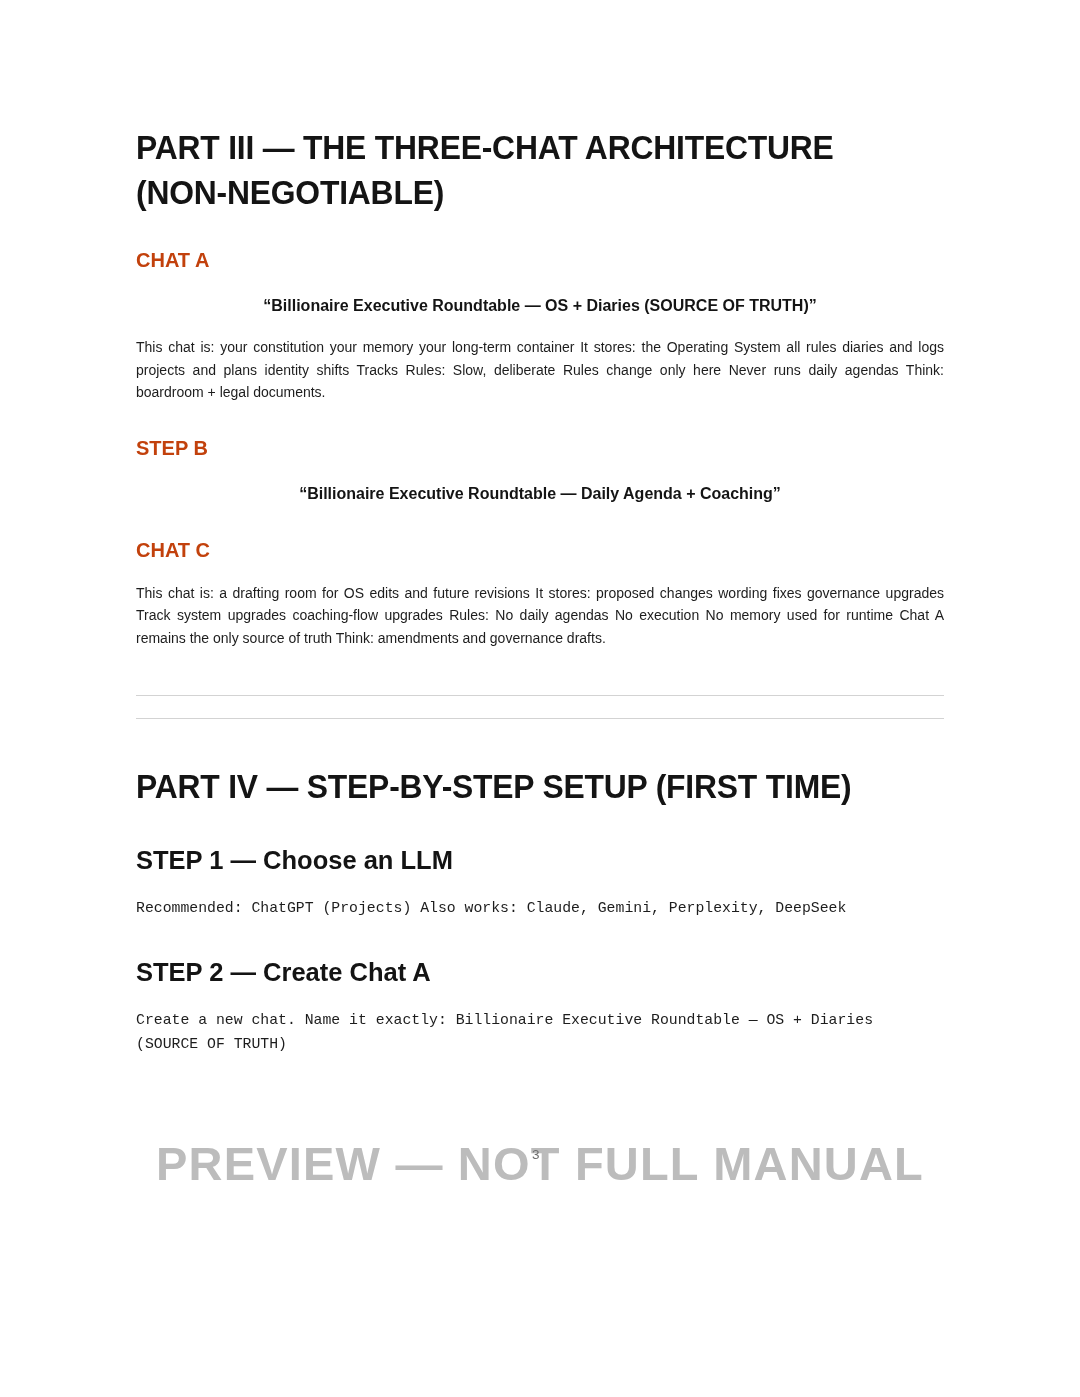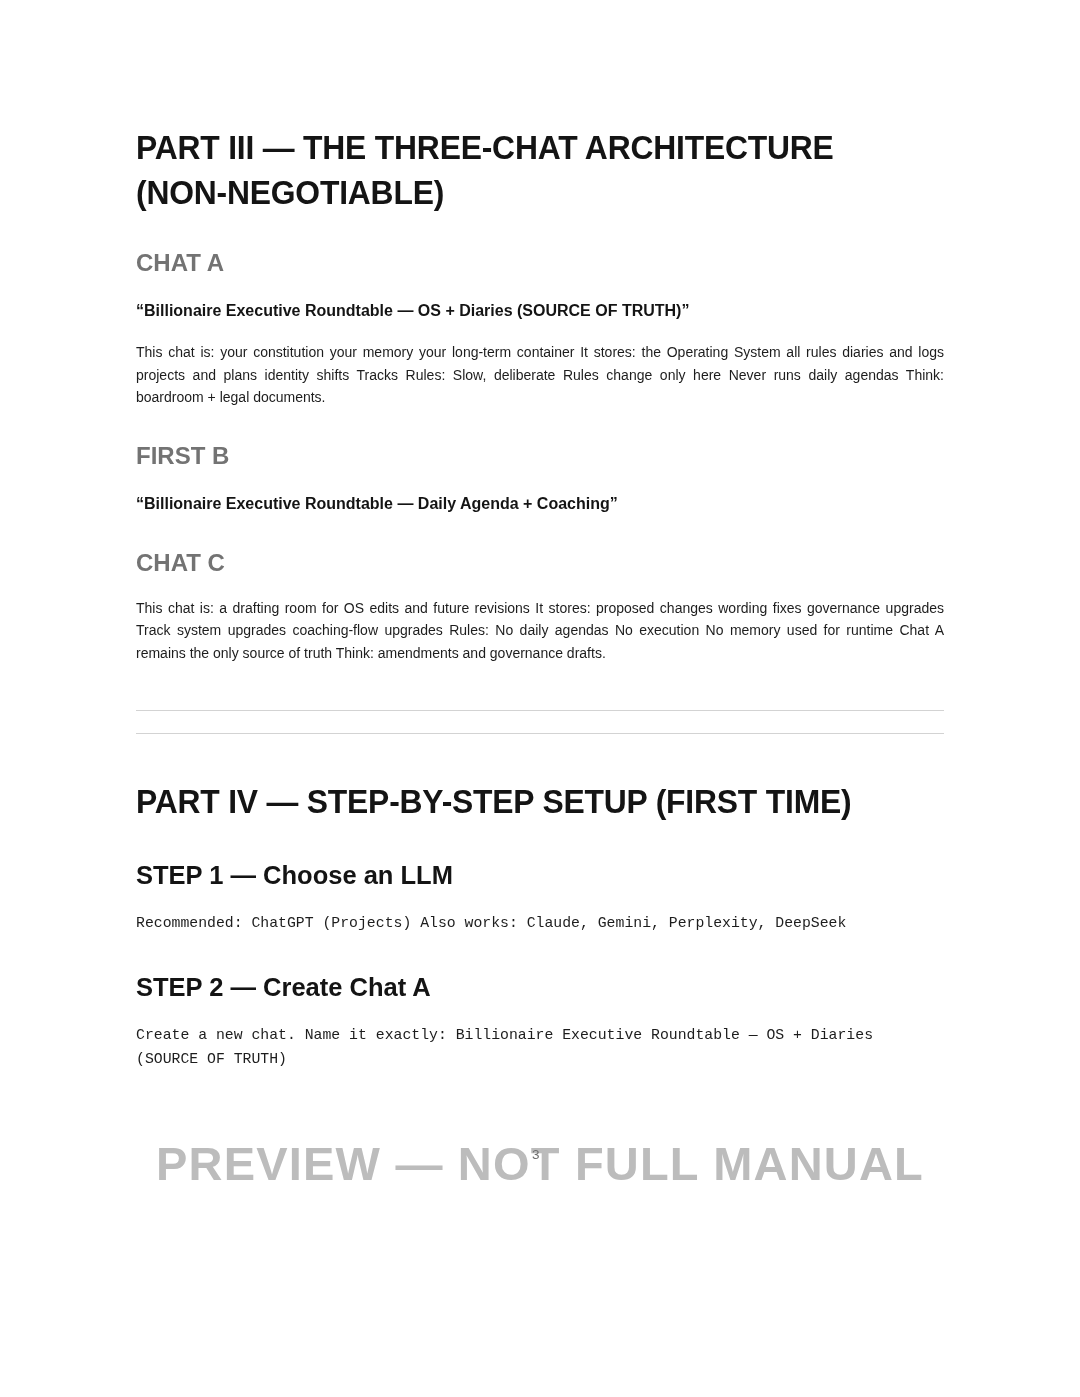--- a/index.html
+++ b/index.html
@@ -61,10 +61,10 @@
 
   
   .chat-heading {
-    font-size: 24px;
+    font-size: 20px;
     font-weight: 700;
     line-height: 1.25;
-    color: #737373;
+    color: #c2410c;
     margin: 0;
     padding-top: 32px;
   }

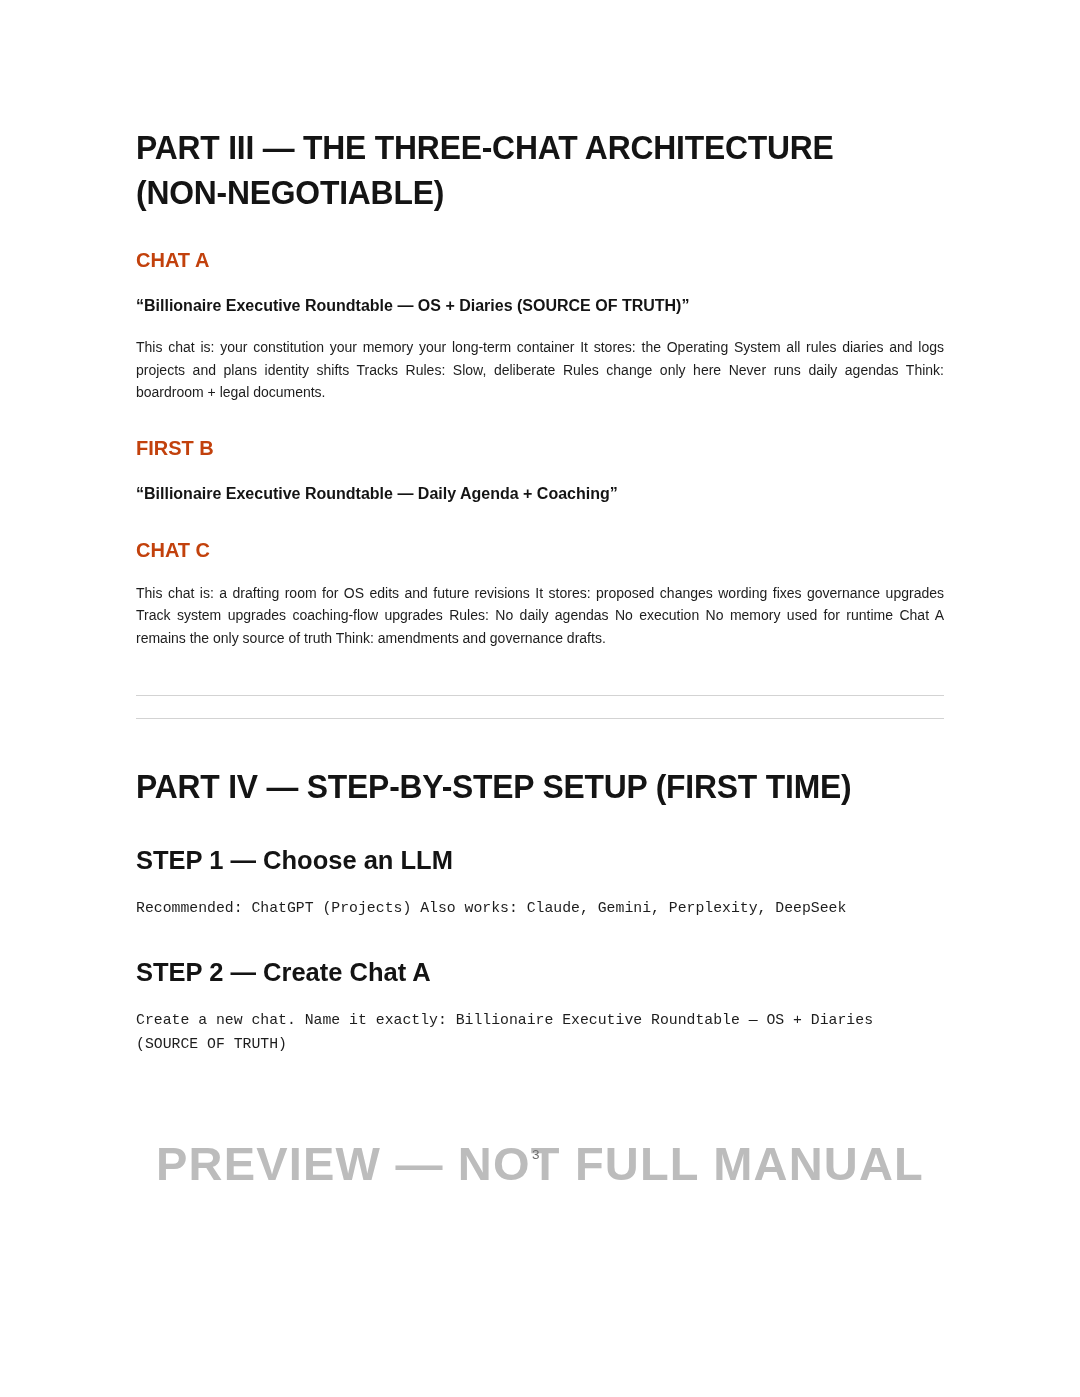--- a/index.html
+++ b/index.html
@@ -77,6 +77,7 @@
     color: #141414;
     margin: 0;
     padding-top: 22px;
+    text-align: center;
   }
 
   

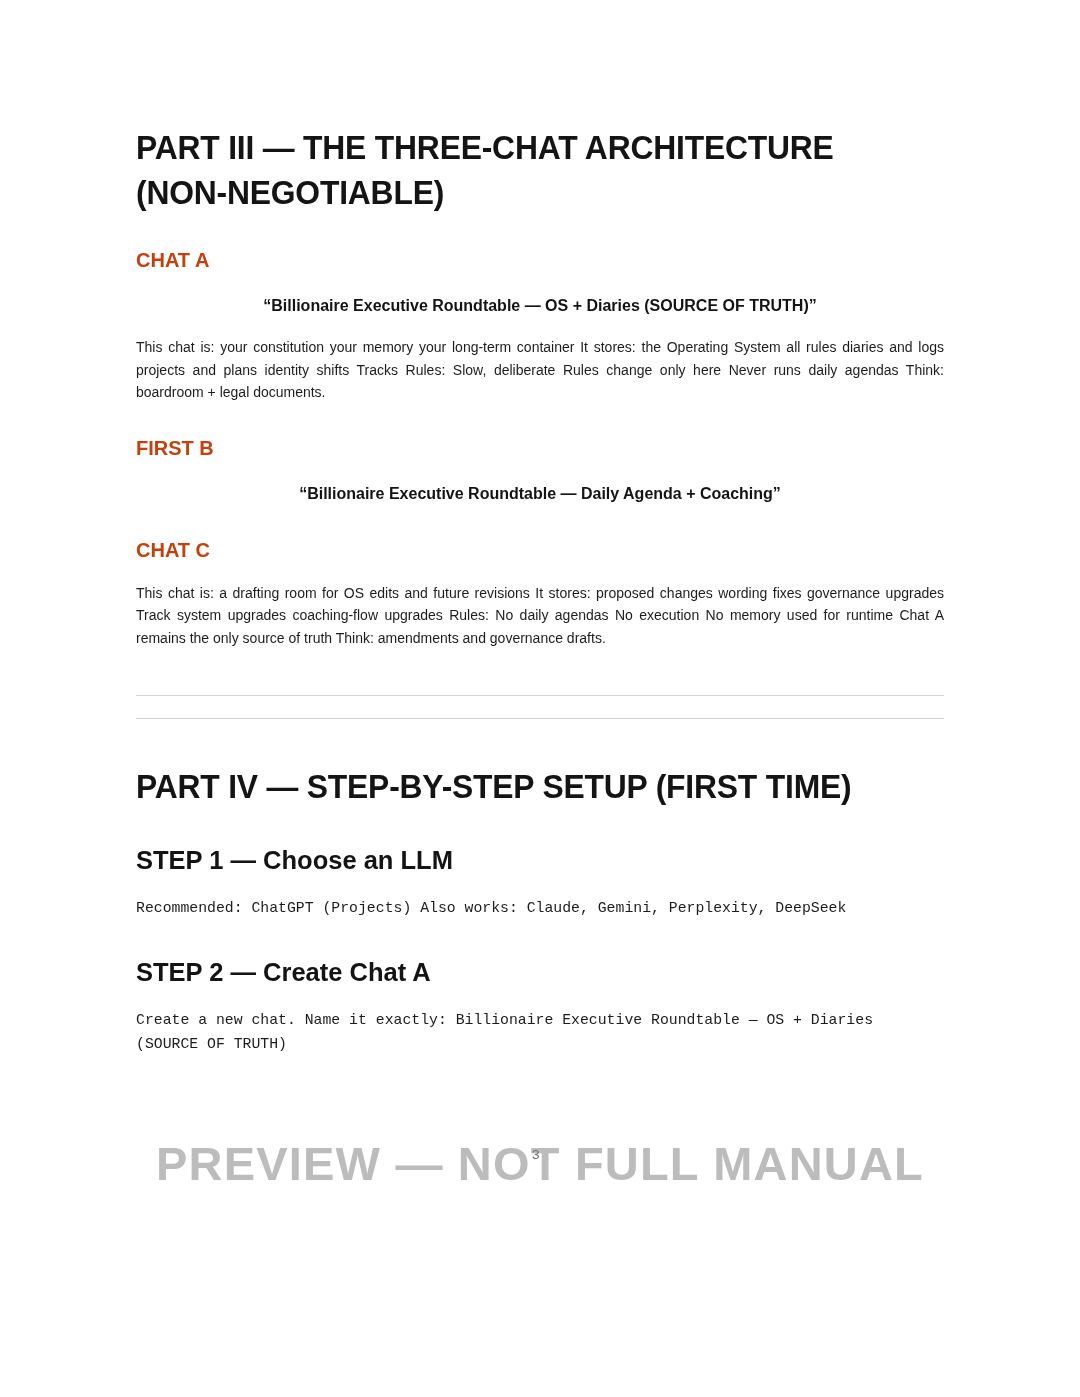--- a/index.html
+++ b/index.html
@@ -175,7 +175,7 @@
     <p class="chat-title">“Billionaire Executive Roundtable — OS + Diaries (SOURCE OF TRUTH)”</p>
     <p class="body-justified">This chat is: your constitution your memory your long-term container It stores: the Operating System all rules diaries and logs projects and plans identity shifts Tracks Rules: Slow, deliberate Rules change only here Never runs daily agendas Think: boardroom + legal documents.</p>
 
-    <h2 class="chat-heading">FIRST B</h2>
+    <h2 class="chat-heading">STEP B</h2>
     <p class="chat-title">“Billionaire Executive Roundtable — Daily Agenda + Coaching”</p>
 
     <h2 class="chat-heading">CHAT C</h2>

